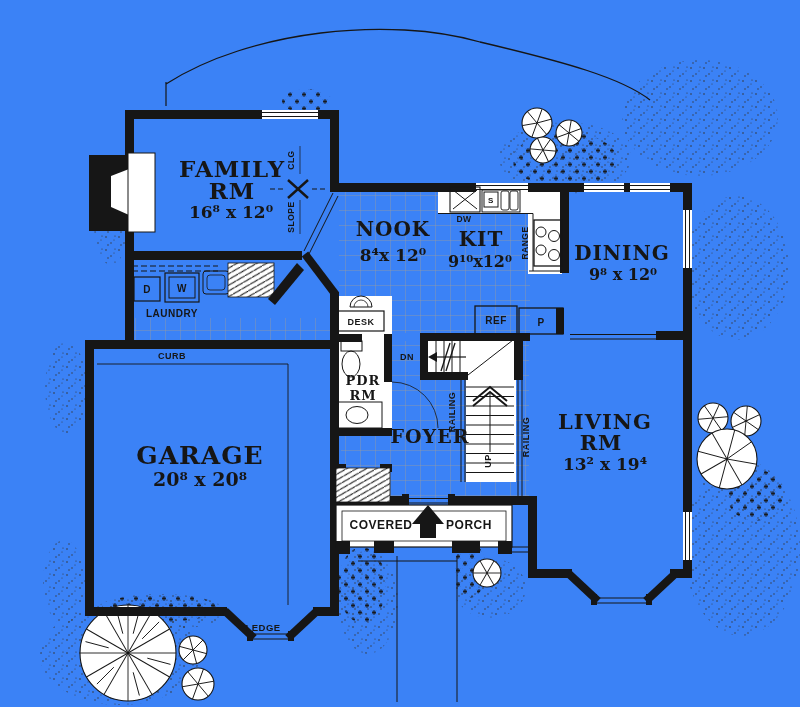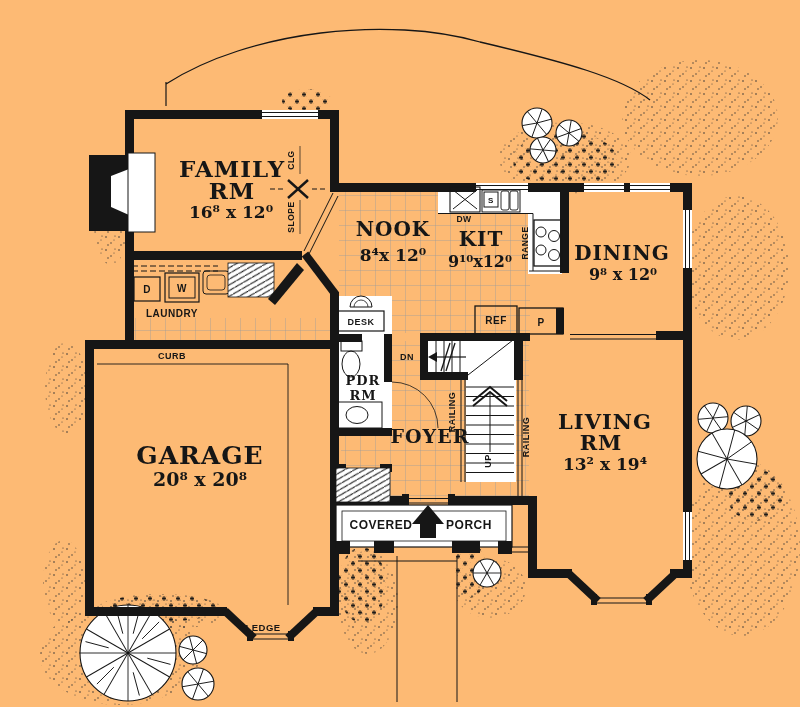--- a/index.html
+++ b/index.html
@@ -3,7 +3,7 @@
 <meta charset="utf-8">
 <style>
   html,body{margin:0;padding:0;background:#fff;width:800px;height:707px;overflow:hidden}
-  #plan-wrap{position:relative;width:800px;height:707px;background:#fdba74}
+  #plan-wrap{position:relative;width:800px;height:707px;background:#3b82f6}
   svg{display:block}
   .w{fill:#161616;stroke:none}
   .thin{stroke:#161616;fill:none}

